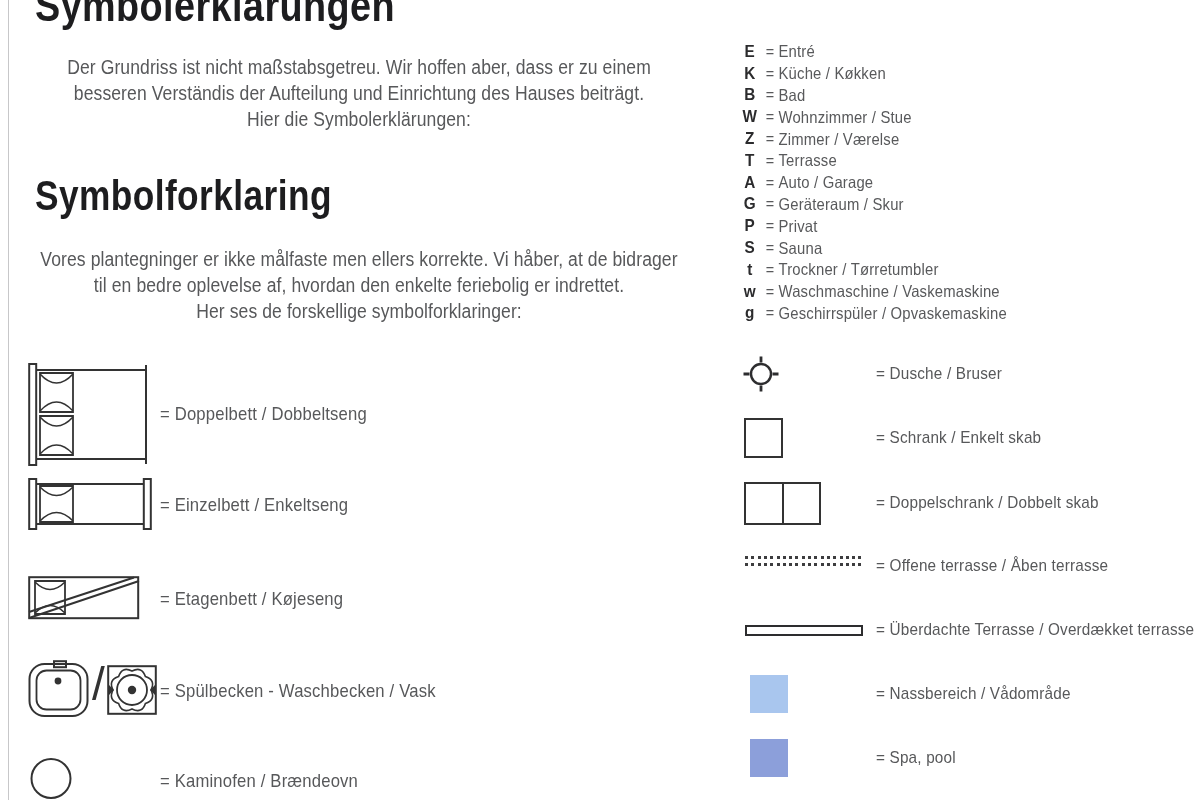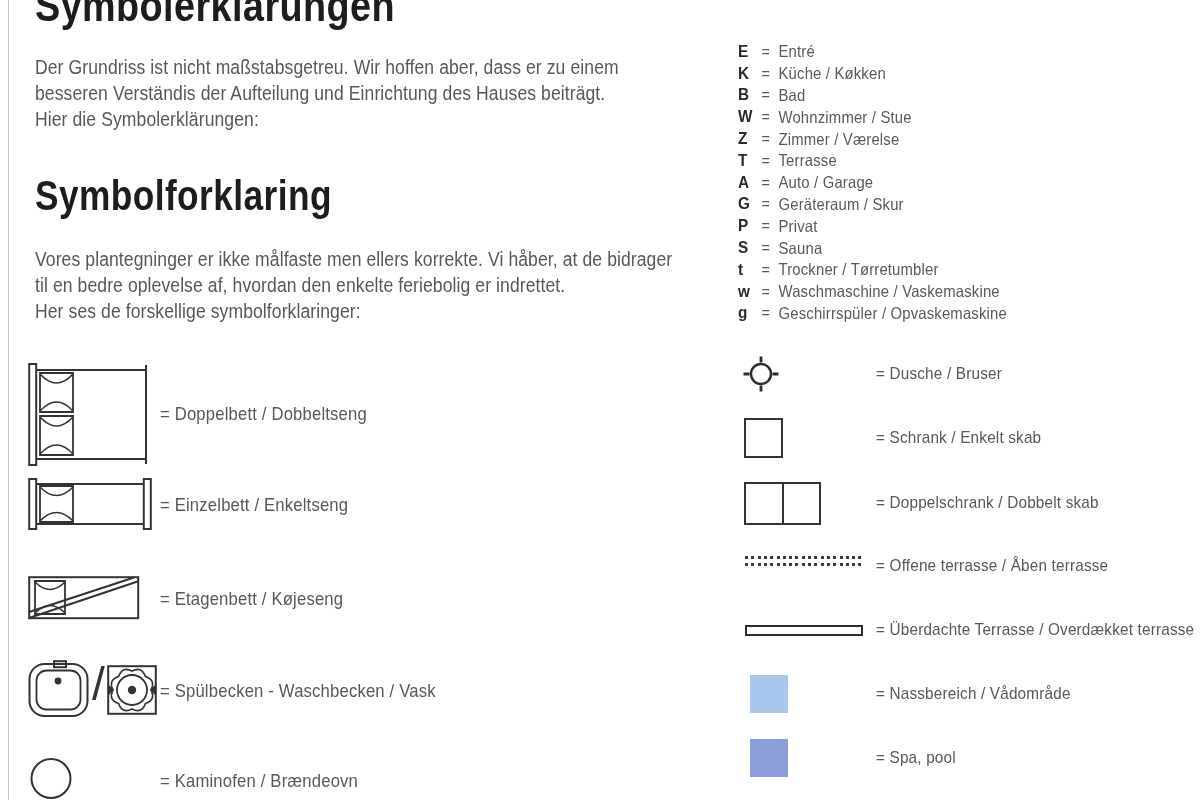--- a/index.html
+++ b/index.html
@@ -5,7 +5,7 @@
   html,body{margin:0;padding:0;background:#e9e9e9;}
   #page{
     position:relative;width:1200px;height:800px;background:#ffffff;
-    overflow:hidden;font-family:"Liberation Sans",sans-serif;
+    overflow:hidden;font-family:"Liberation Sans",sans-serif;text-align:center;
     -webkit-font-smoothing:antialiased;
   }
   .edge-line{position:absolute;left:8px;top:0;width:1px;height:100%;background:#c7c7c9;}

